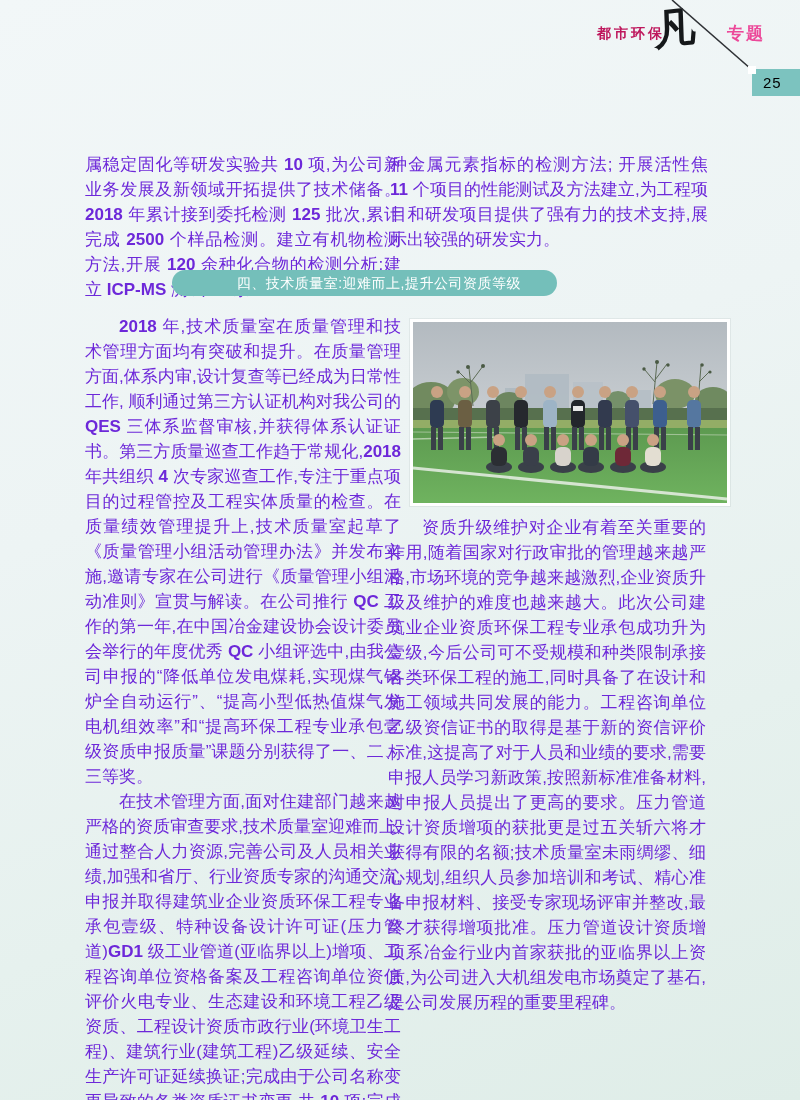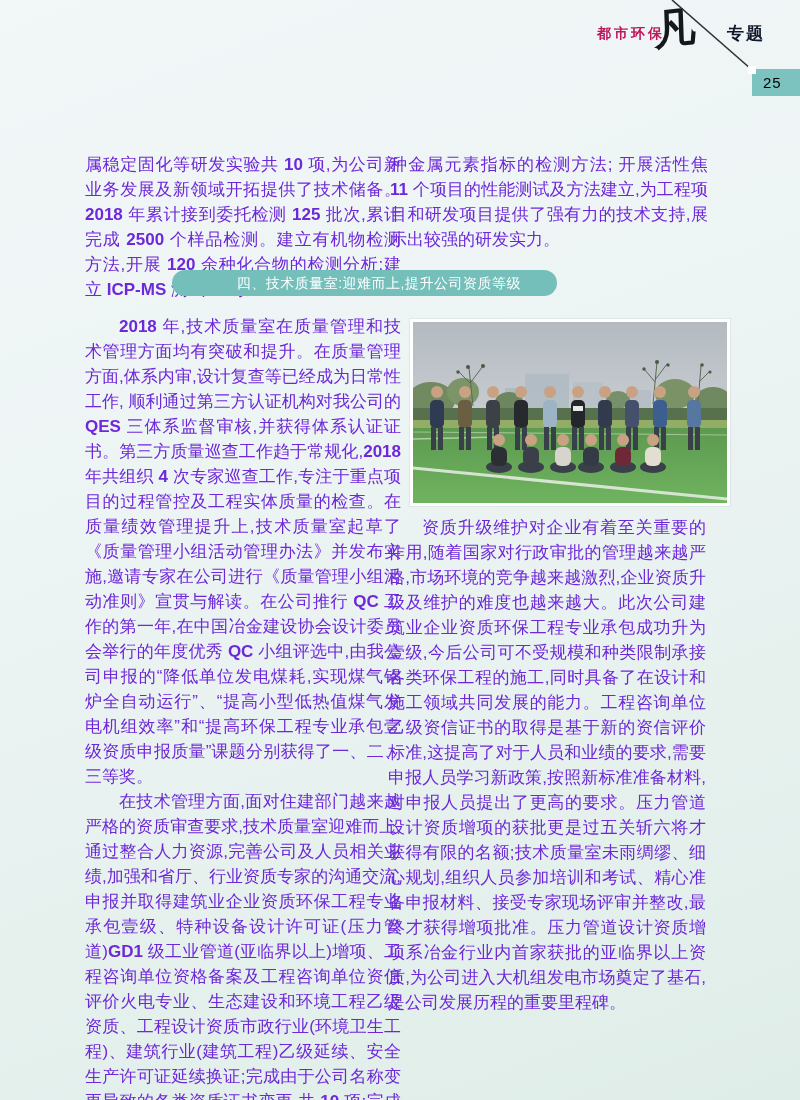--- a/index.html
+++ b/index.html
@@ -21,7 +21,7 @@
   }
   .section-label{
     position:absolute;left:727px;top:22px;font-size:17px;font-weight:bold;
-    letter-spacing:2px;color:#0f172a;
+    letter-spacing:2px;color:#ec4899;
   }
   .header-line-svg{position:absolute;left:0;top:0;width:800px;height:100px;pointer-events:none;}
   .page-num-box{

